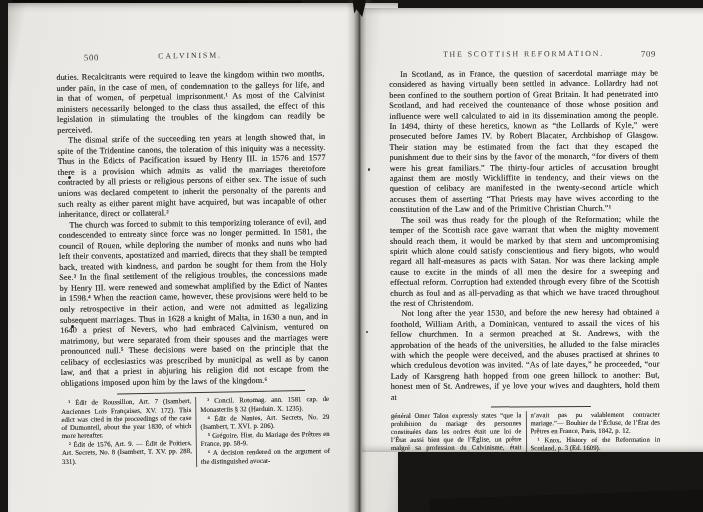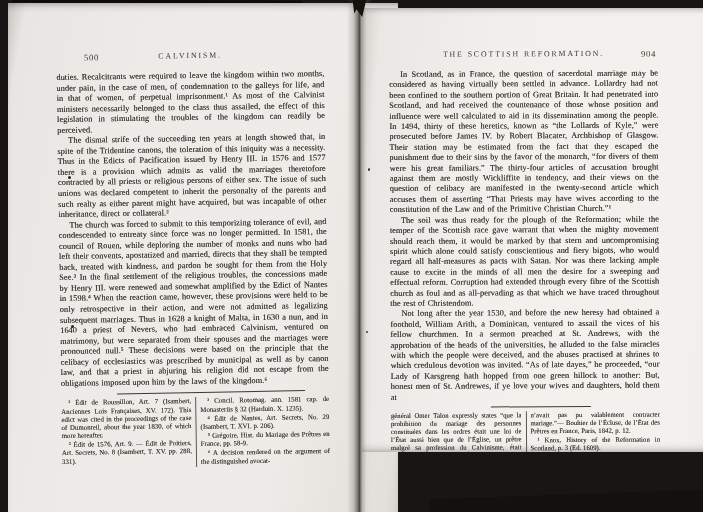--- a/index.html
+++ b/index.html
@@ -112,7 +112,7 @@
     <div class="page-inner pr-inner">
       <div class="header">
         <span class="running-title">THE SCOTTISH REFORMATION.</span>
-        <span class="pagenum pagenum-r">904</span>
+        <span class="pagenum pagenum-r">709</span>
       </div>
       <div class="body-text" style="line-height:10.4px;">
         <p>In Scotland, as in France, the question of sacerdotal marriage may be considered as having virtually been settled in advance.  Lollardry had not been confined to the southern portion of Great Britain.  It had penetrated into Scotland, and had received the countenance of those whose position and influence were well calculated to aid in its dissemination among the people.  In 1494, thirty of these heretics, known as “the Lollards of Kyle,” were prosecuted before James IV. by Robert Blacater, Archbishop of Glasgow.  Their station may be estimated from the fact that they escaped the punishment due to their sins by the favor of the monarch, “for divers of them were his great familiars.”  The thirty-four articles of accusation brought against them are mostly Wickliffite in tendency, and their views on the question of celibacy are manifested in the twenty-second article which accuses them of asserting “That Priests may have wives according to the constitution of the Law and of the Primitive Christian Church.”¹</p>

